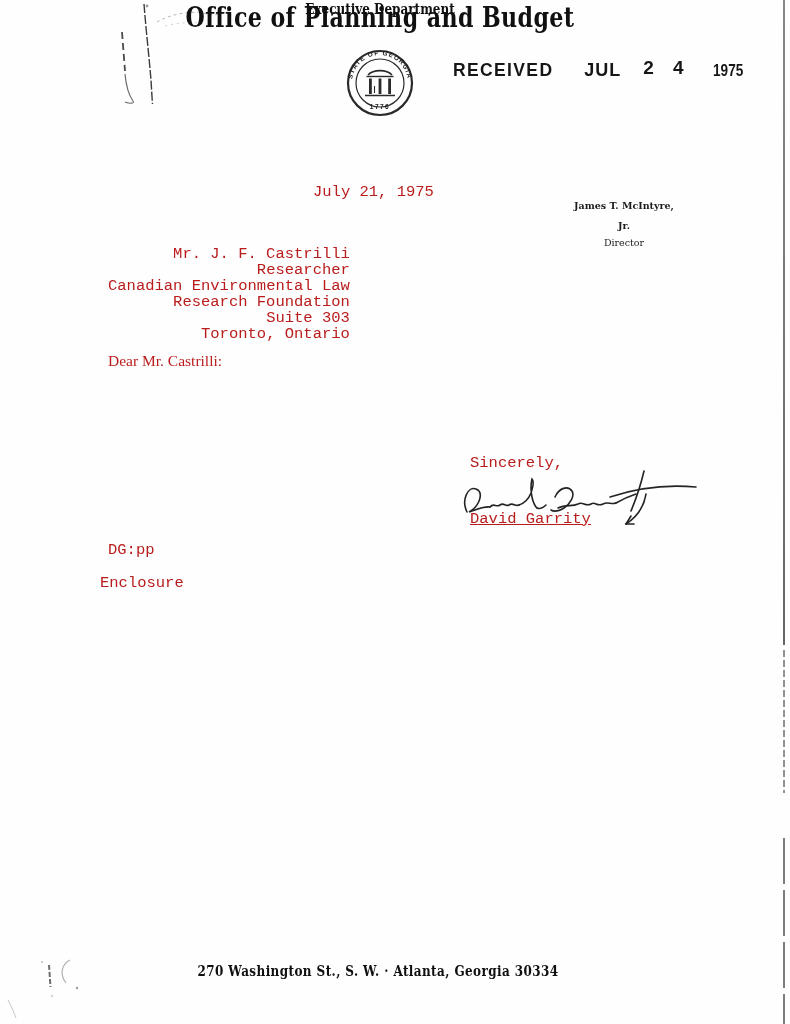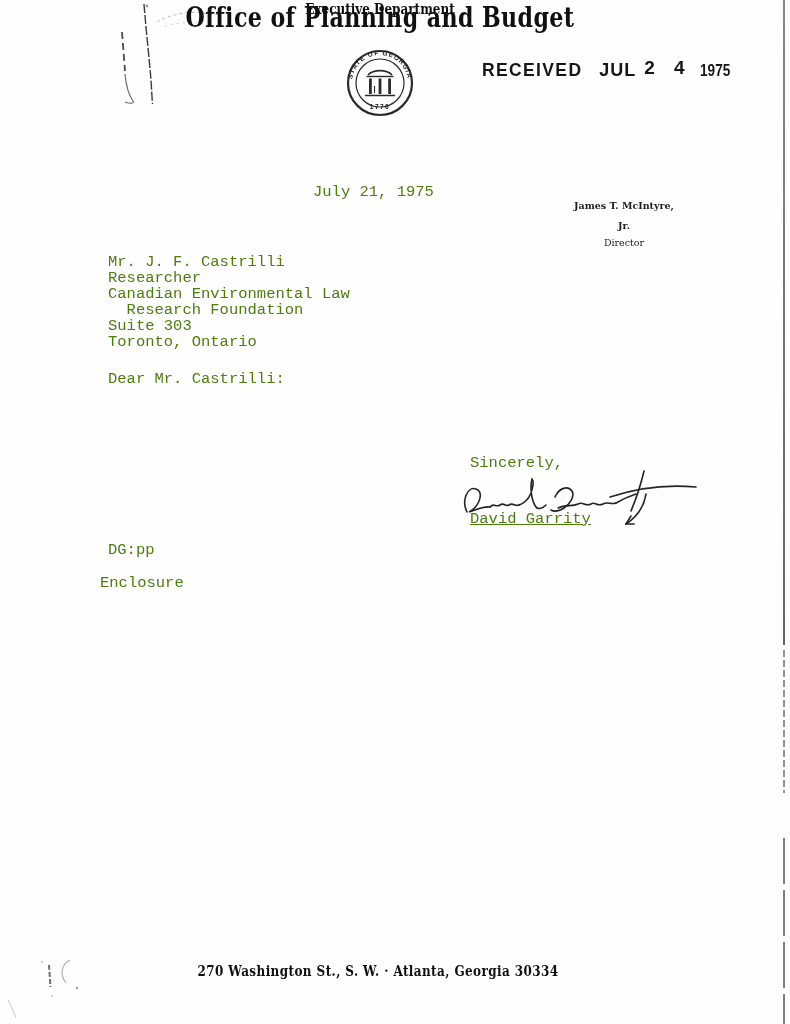--- a/index.html
+++ b/index.html
@@ -55,11 +55,10 @@
     left: 453px; top: 59px;
     display: flex;
     align-items: baseline;
-    gap: 8px;
+    gap: 22px;
     color: #161616;
     font-family: "Liberation Sans", sans-serif;
     font-weight: bold;
-    margin-left: 29px;
   }
   .stamp .recv { font-size: 19px; letter-spacing: 1.5px; transform: scaleX(0.92); transform-origin: left; }
   .stamp .mon  { font-size: 18px; letter-spacing: 1px; }

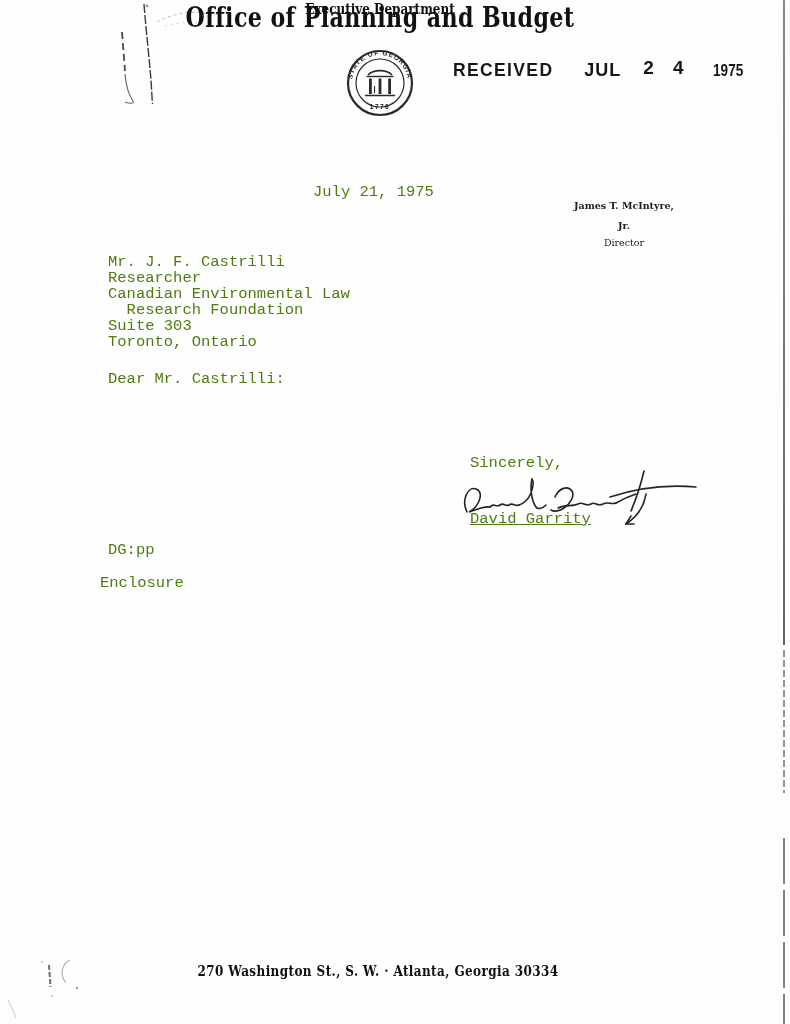--- a/index.html
+++ b/index.html
@@ -19,9 +19,10 @@
     font-family: "Liberation Mono", "DejaVu Sans Mono", monospace;
     font-size: 15.5px;
     line-height: 16px;
-    color: #4d7c0f;
+    color: #b91c1c;
     white-space: pre;
     letter-spacing: 0px;
+    text-align: right;
   }
 
   

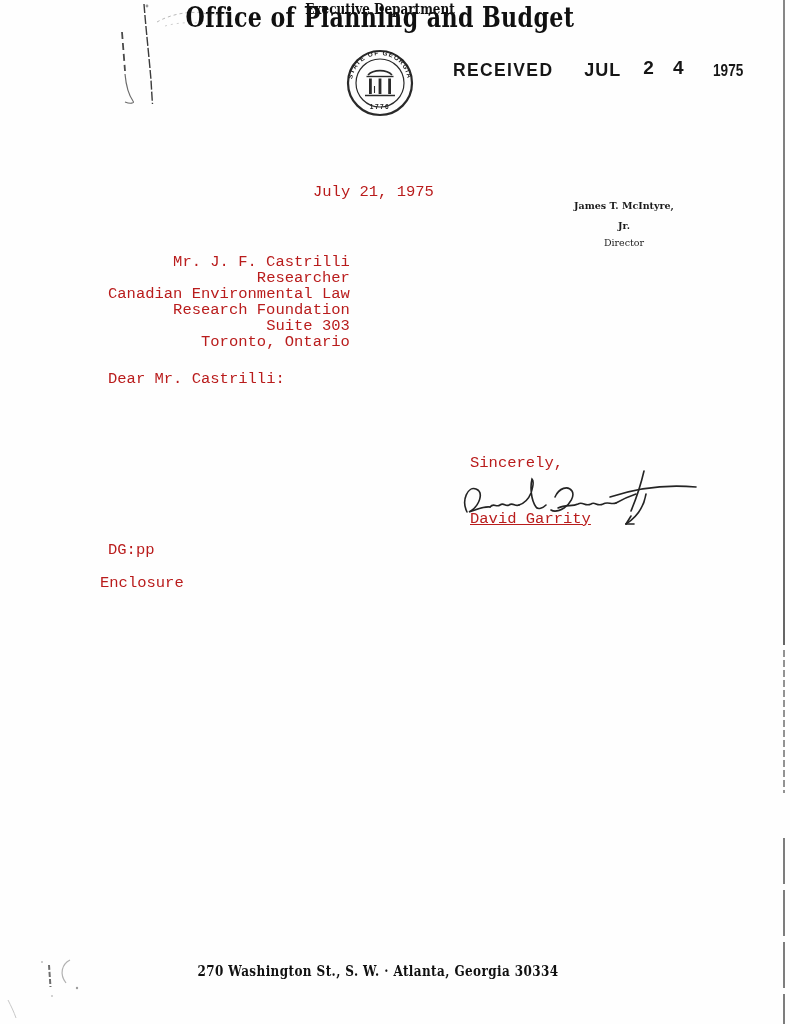--- a/index.html
+++ b/index.html
@@ -156,7 +156,7 @@
     <div class="title">Director</div>
   </div>
 
-  <div class="abs mono" style="left:108px; top:254px;">Mr. J. F. Castrilli
+  <div class="abs mono" style="left:108px; top:246px;">Mr. J. F. Castrilli
 Researcher
 Canadian Environmental Law
   Research Foundation

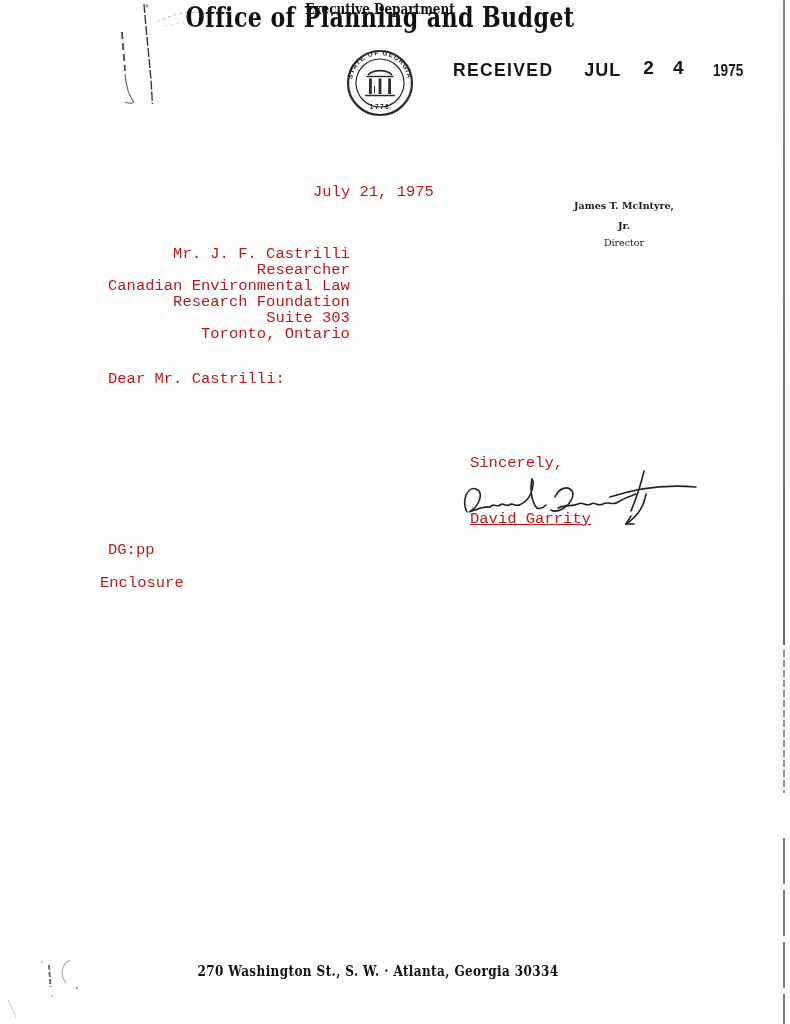--- a/index.html
+++ b/index.html
@@ -163,7 +163,7 @@
 Suite 303
 Toronto, Ontario</div>
 
-  <div class="abs mono" style="left:108px; top:371px;">Dear Mr. Castrilli:</div>
+  <div class="abs mono" style="left:108px; top:353px;font-family:Liberation Serif, serif;">Dear Mr. Castrilli:</div>
 
 
   <div class="abs mono" style="left:470px; top:455px;">Sincerely,</div>

